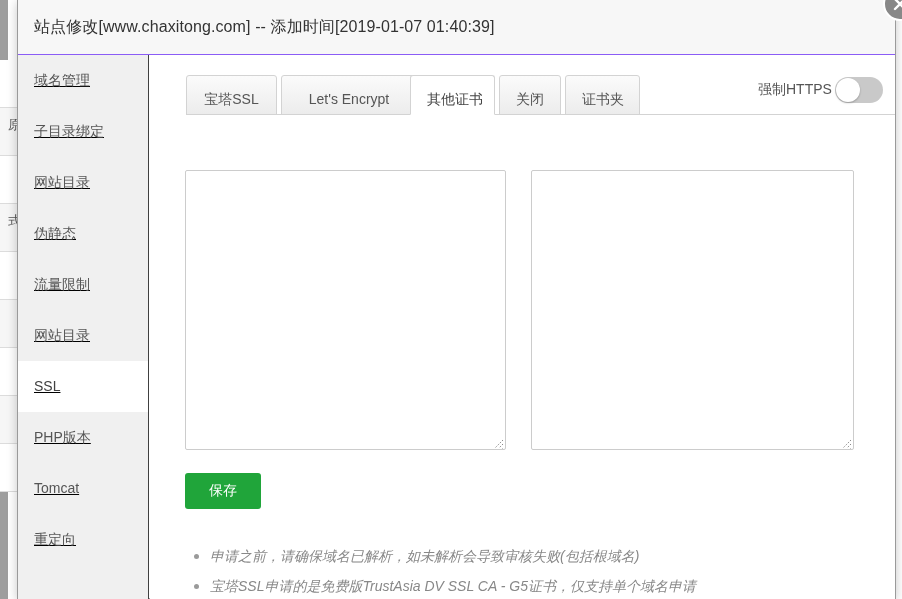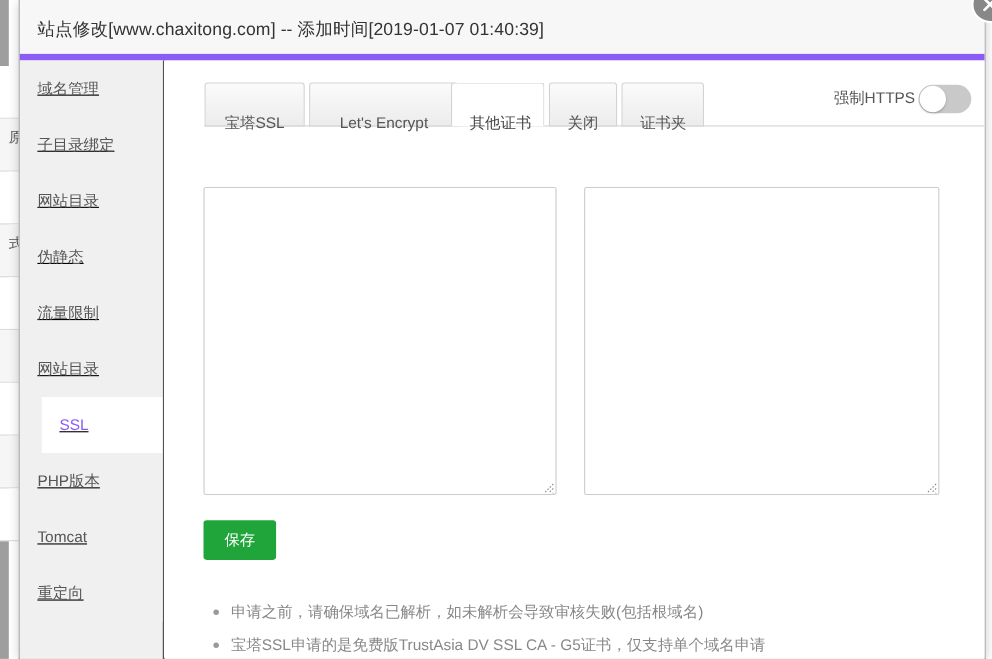--- a/index.html
+++ b/index.html
@@ -61,7 +61,7 @@
     left: 0; top: 0;
     width: 877px; height: 55px;
     background: #f7f7f7;
-    border-bottom: 6px solid #8b5cf6;
+    border-bottom: 1px solid #8b5cf6;
   }
   .title-text {
     position: absolute;

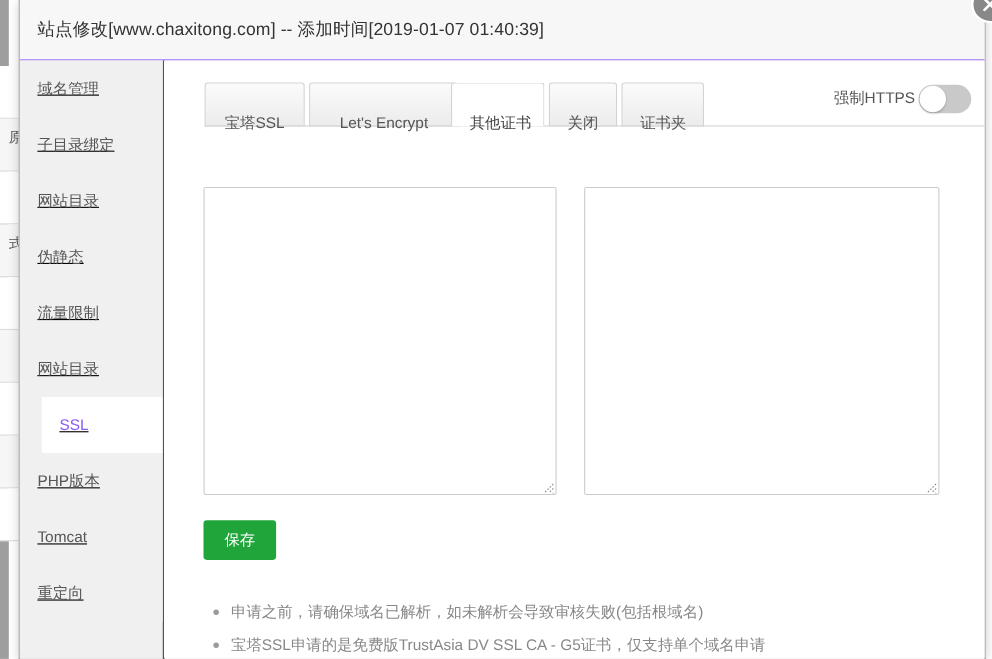--- a/index.html
+++ b/index.html
@@ -127,7 +127,7 @@
     top: 0;
     height: 40px;
     line-height: 38px;
-    padding: 16px 16px;
+    padding: 4px 16px;
     font-size: 14px;
     color: #555555;
     background: linear-gradient(#fbfbfb, #ececec);

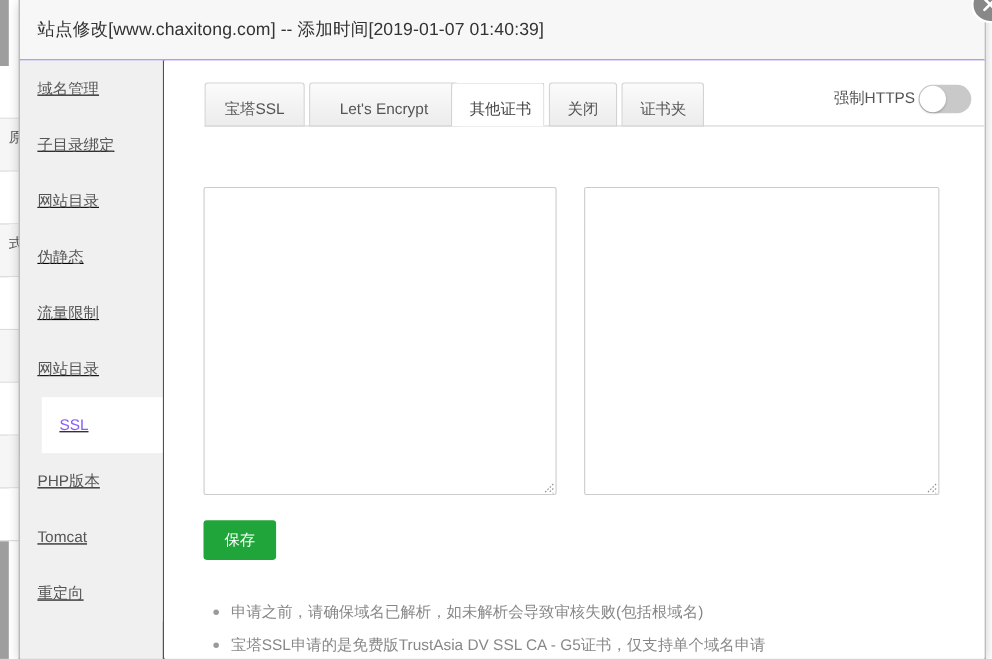--- a/index.html
+++ b/index.html
@@ -105,8 +105,7 @@
   }
   .side-item.active {
     background: #ffffff;
-    color: #8b5cf6;
-    margin-left: 20px;
+    color: #404040;
   }
 
   

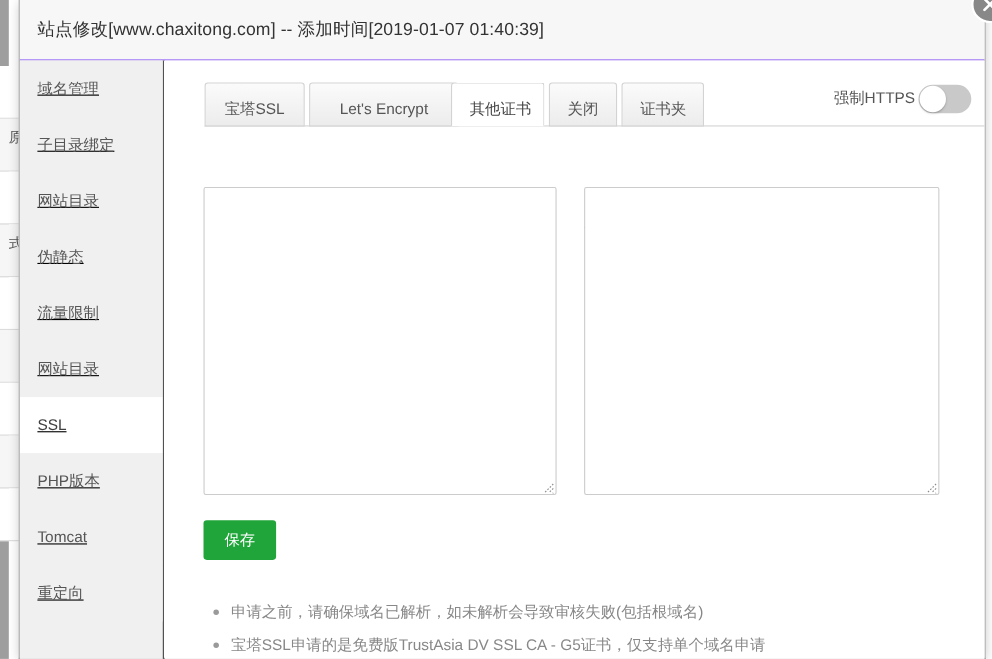--- a/index.html
+++ b/index.html
@@ -212,7 +212,7 @@
   .save-btn {
     position: absolute;
     left: 35px; top: 418px;
-    width: 66px; height: 36px;
+    width: 76px; height: 36px;
     background: #20a53a;
     border: none;
     border-radius: 3px;

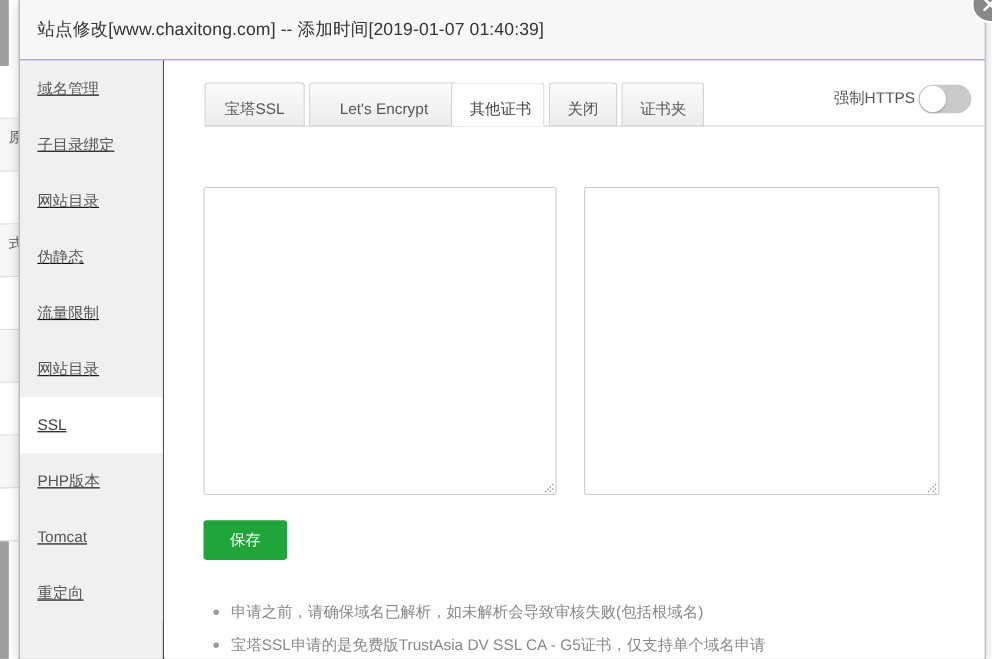--- a/index.html
+++ b/index.html
@@ -237,6 +237,7 @@
     color: #888888;
     line-height: 30px;
     white-space: nowrap;
+    font-style: italic;
   }
   .notes li::before {
     content: "";

